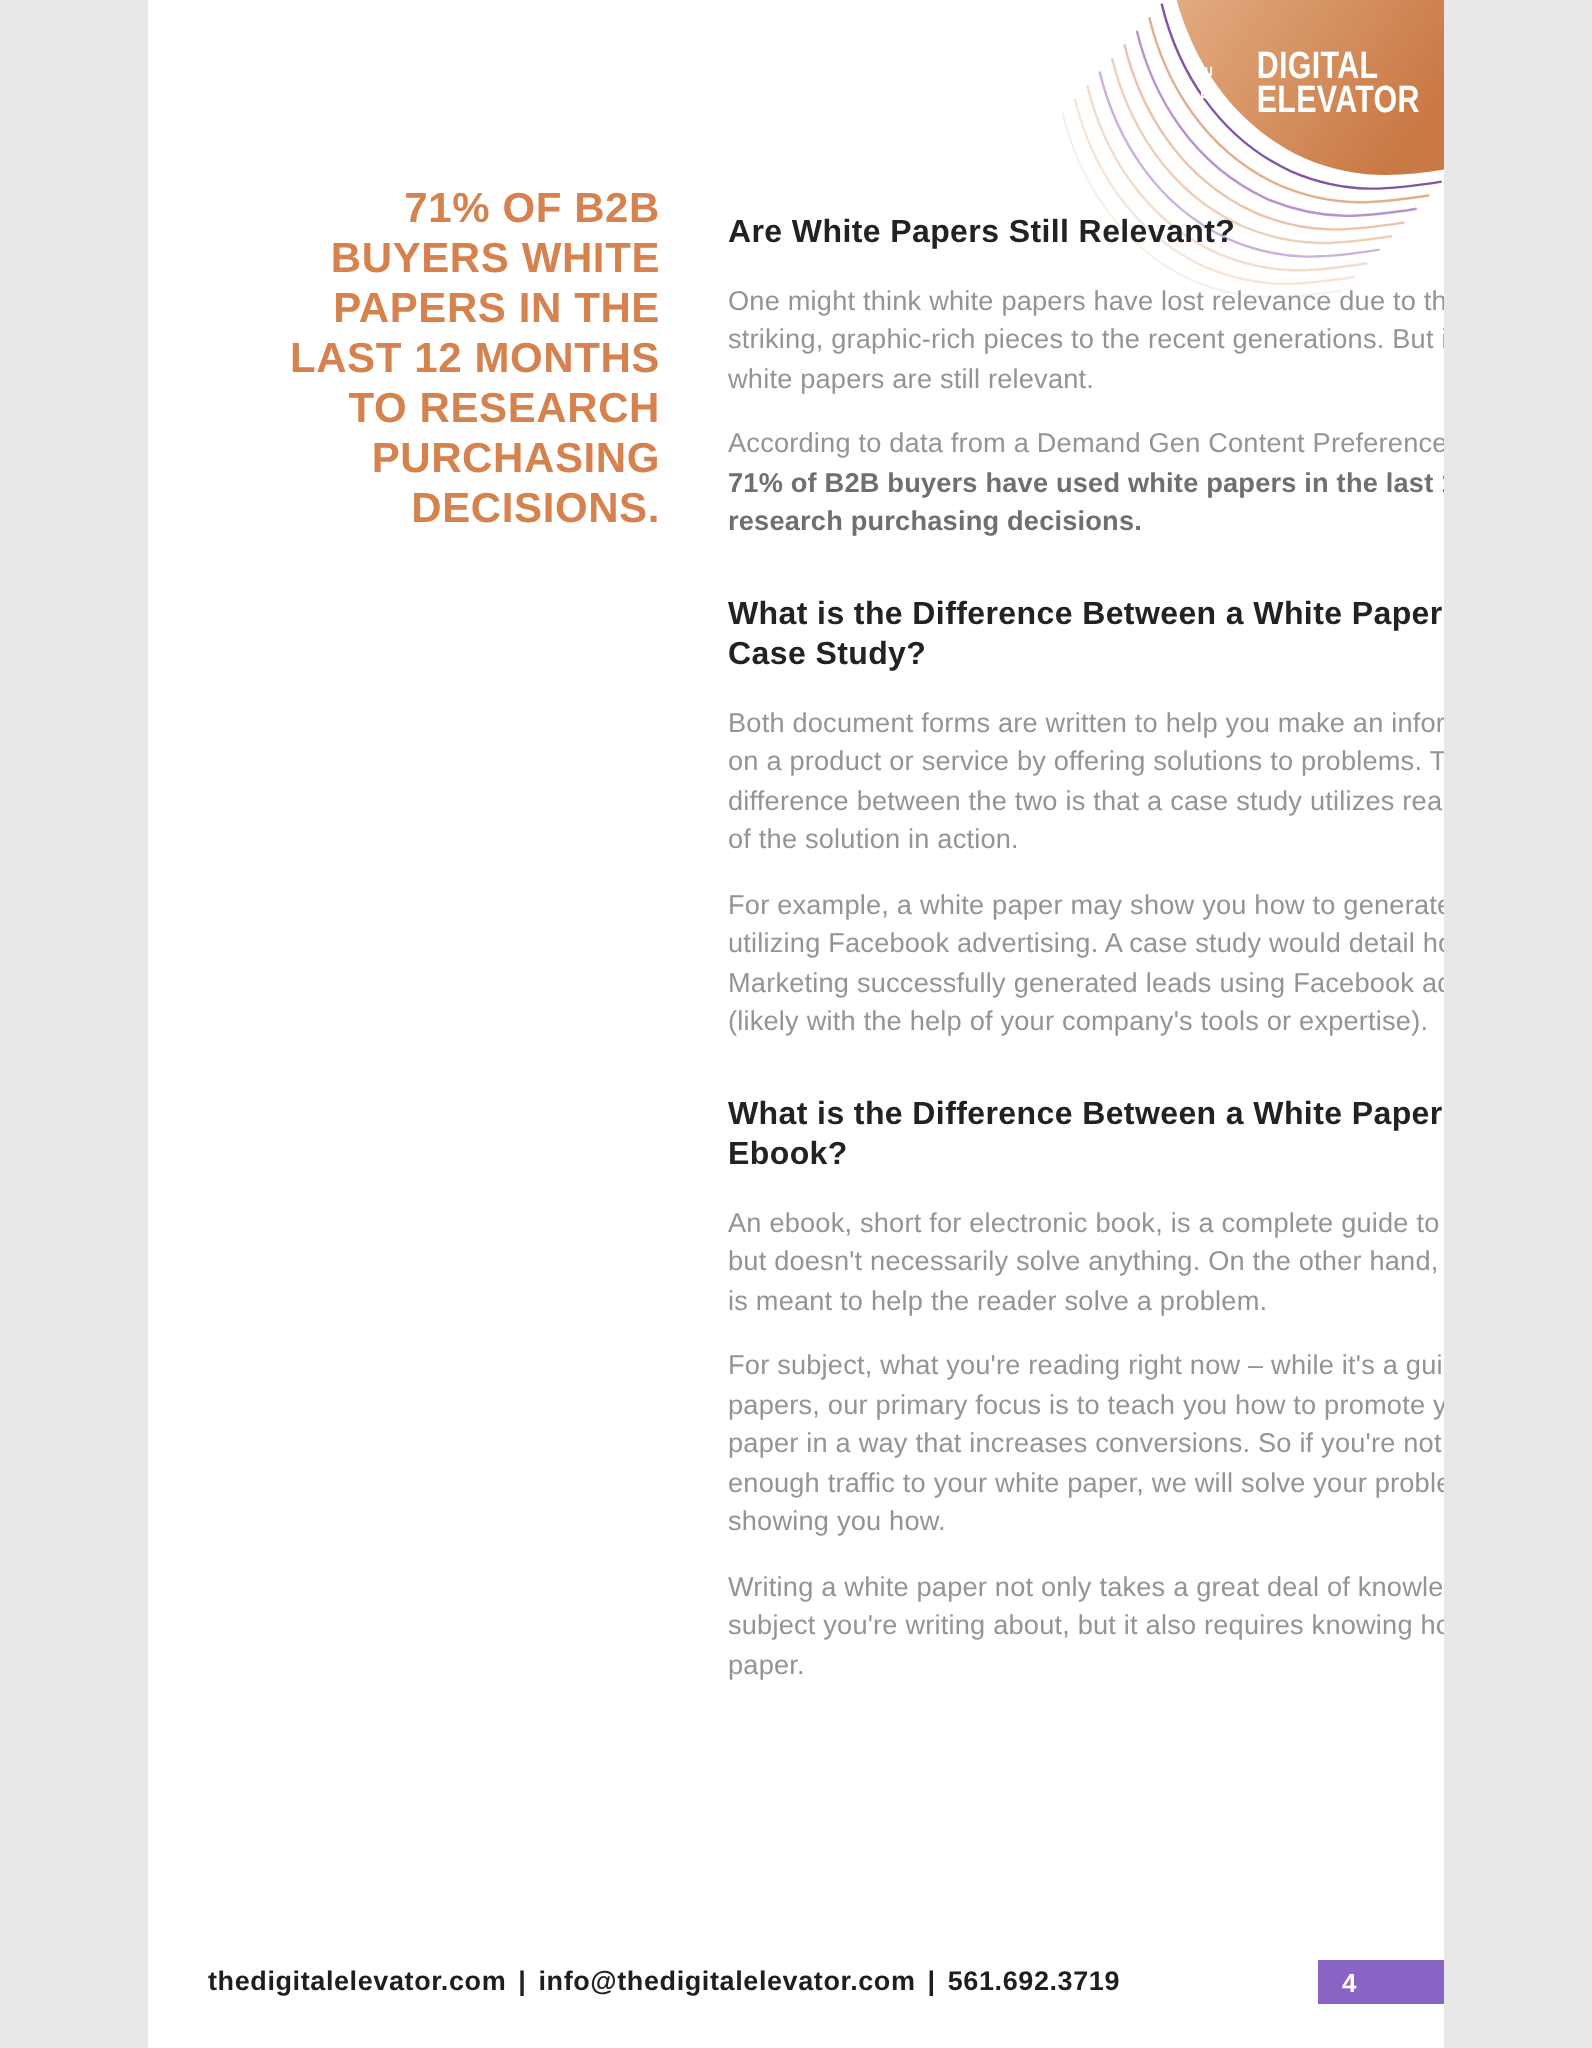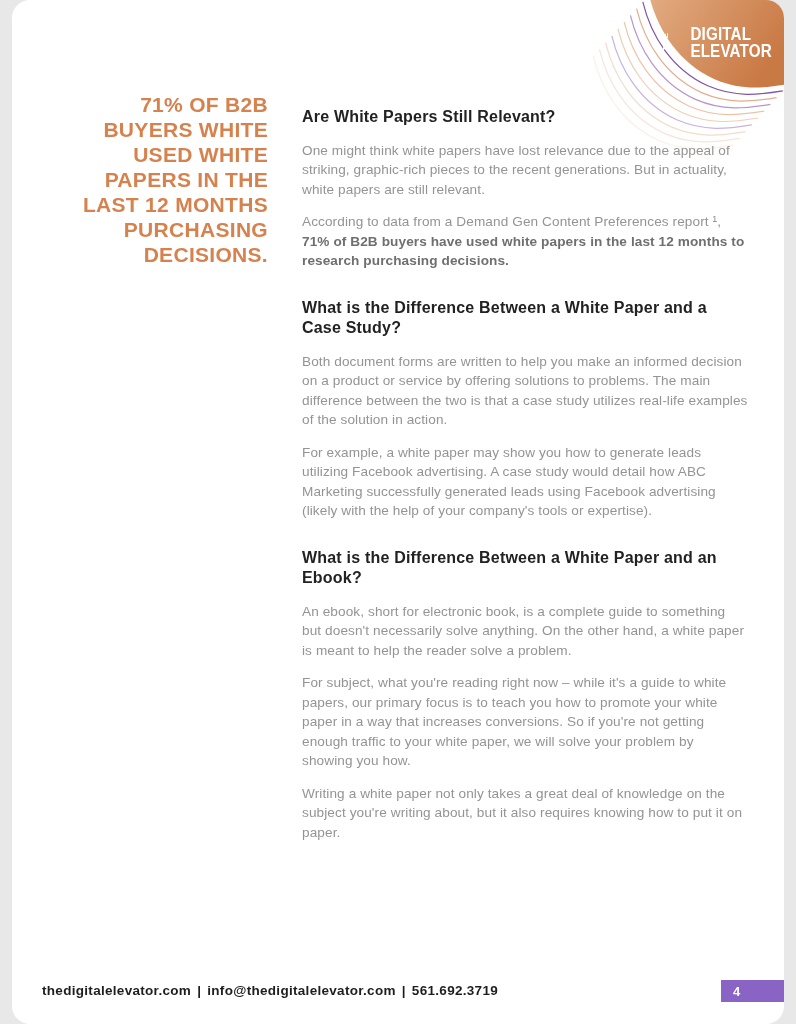--- a/index.html
+++ b/index.html
@@ -5,12 +5,11 @@
   html,body{margin:0;padding:0;background:#e8e8e8;}
   .page{
     position:relative;
-    width:772px;height:1024px;
+    width:648px;height:1024px;
     background:#ffffff;
     overflow:hidden;
     font-family:"Liberation Sans", sans-serif;
     margin:0 auto;
-    border-radius:18px;
   }
 
   

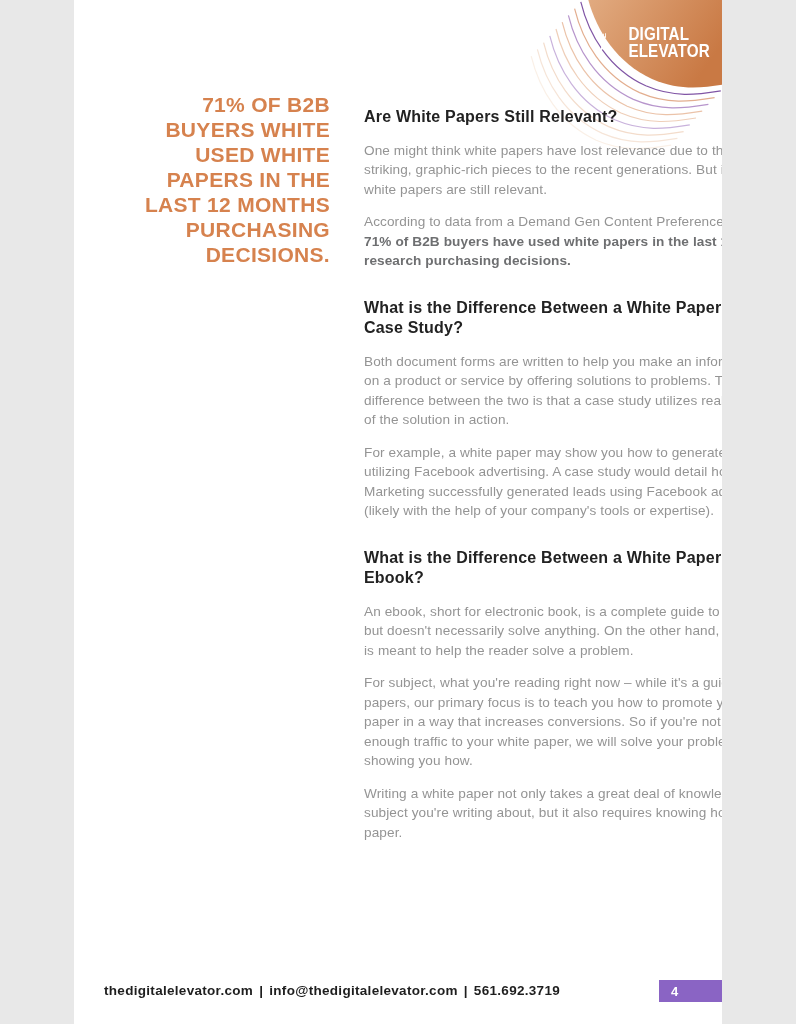--- a/index.html
+++ b/index.html
@@ -110,7 +110,6 @@
   <div class="pullquote">
     <div>71% OF B2B</div>
     <div>BUYERS WHITE</div>
-    <div>USED WHITE</div>
     <div>PAPERS IN THE</div>
     <div>LAST 12 MONTHS</div>
     <div>PURCHASING</div>

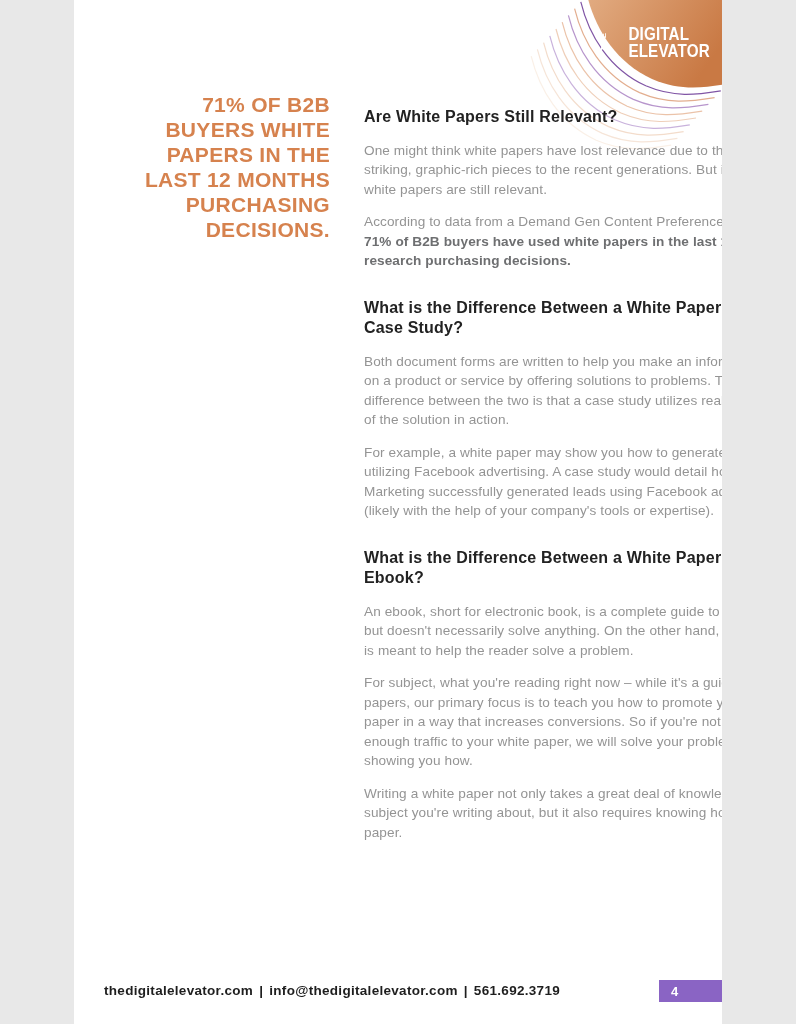--- a/index.html
+++ b/index.html
@@ -112,6 +112,7 @@
     <div>BUYERS WHITE</div>
     <div>PAPERS IN THE</div>
     <div>LAST 12 MONTHS</div>
+    <div>TO RESEARCH</div>
     <div>PURCHASING</div>
     <div>DECISIONS.</div>
   </div>

